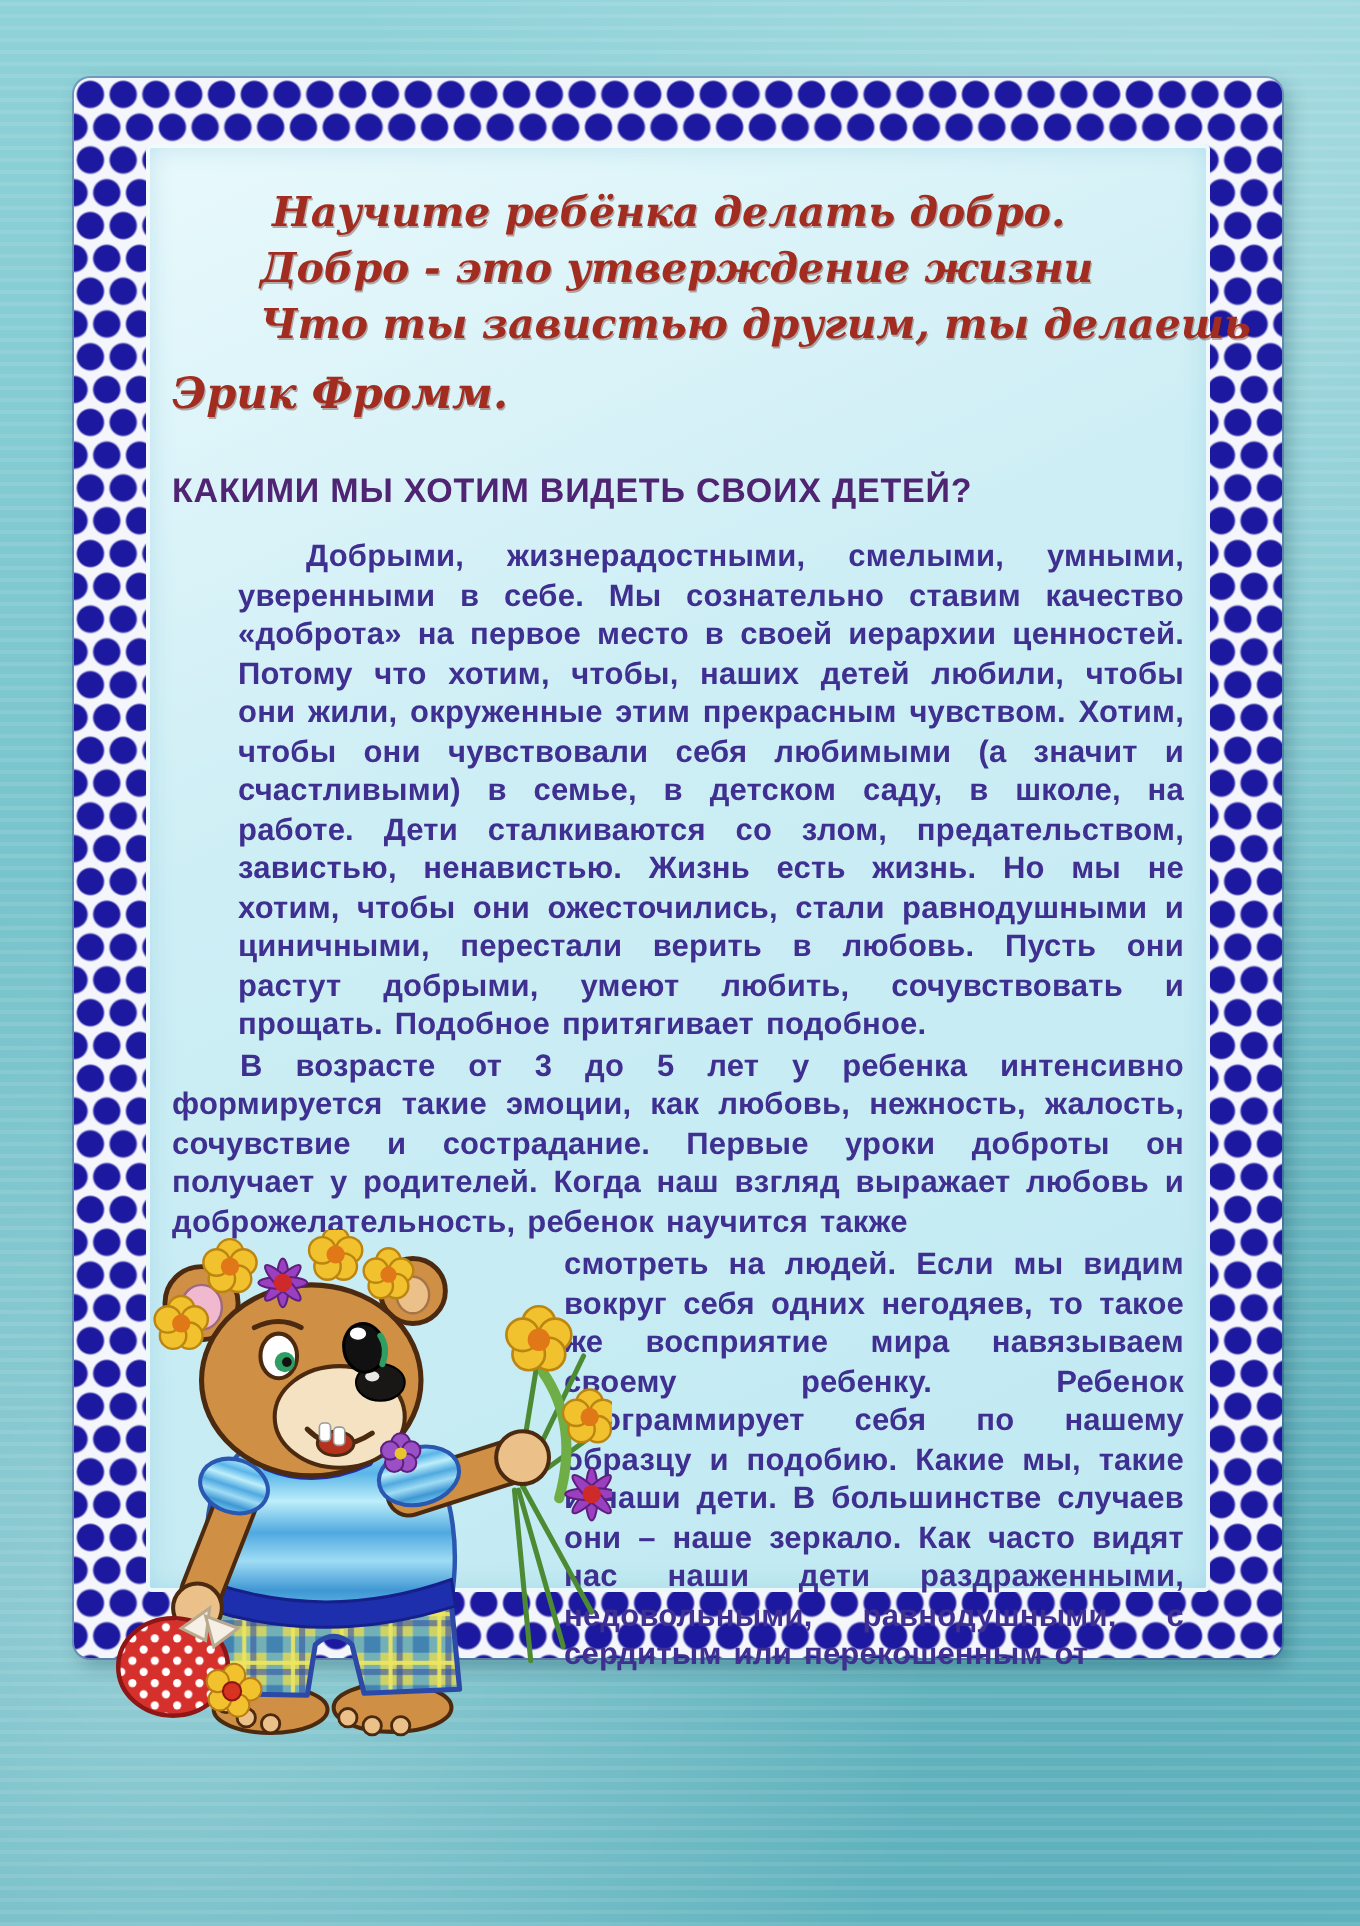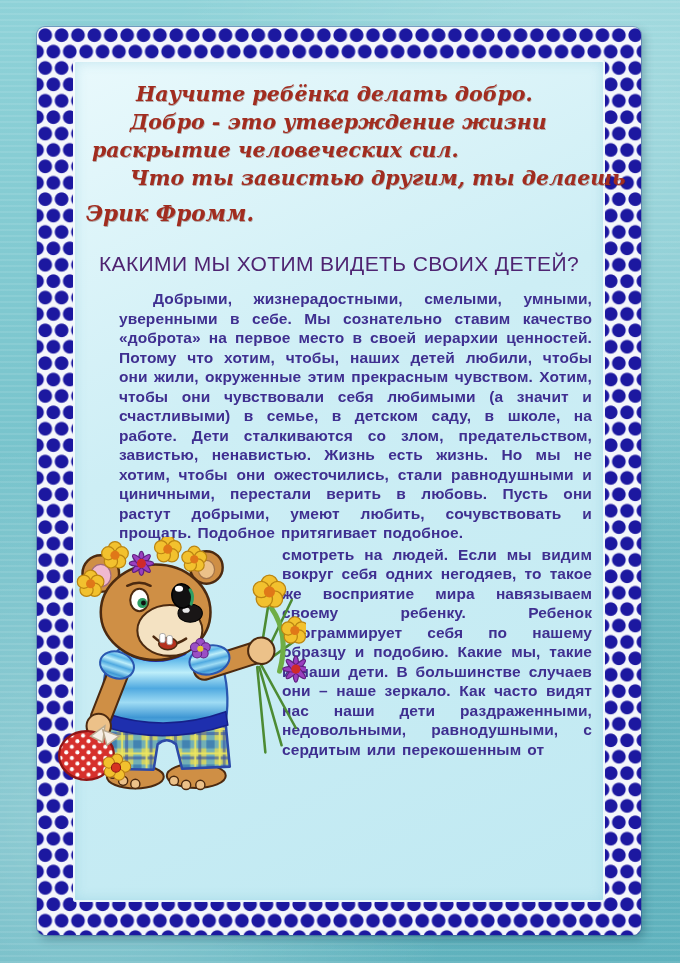--- a/index.html
+++ b/index.html
@@ -20,7 +20,7 @@
   }
   
   .frame{
-    position:absolute;left:37px;top:27px;width:604px;height:908px;
+    position:absolute;left:37px;top:39px;width:604px;height:790px;
     box-sizing:border-box;padding:33px 36px;
     border-radius:8px;
     background-color:var(--band,#f4f6fb);

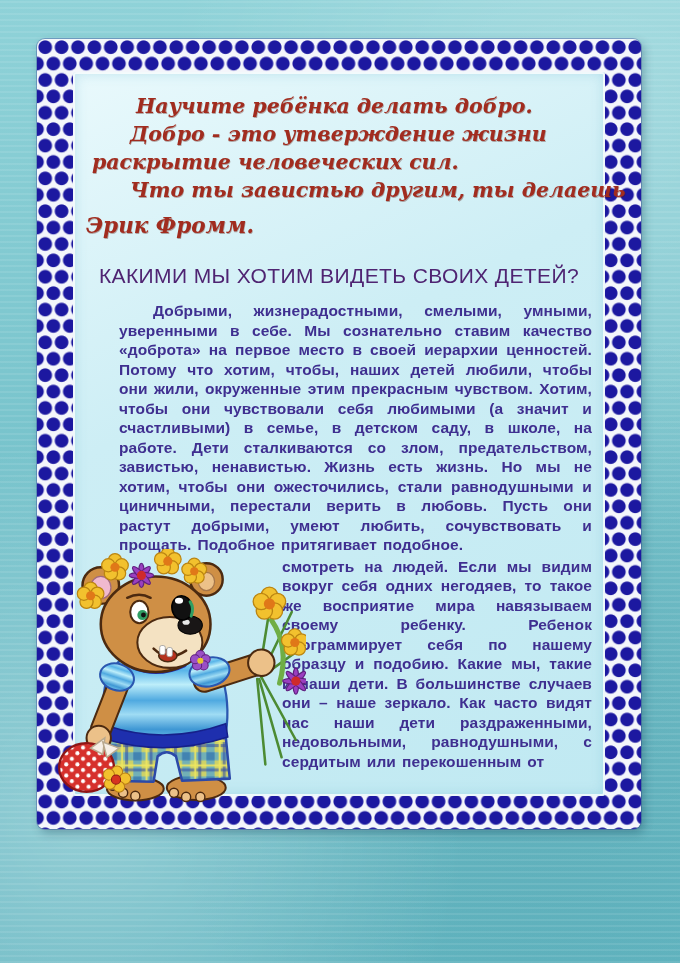--- a/index.html
+++ b/index.html
@@ -89,7 +89,6 @@
       <div class="quote">
         <div class="qline i1">Научите ребёнка делать добро.</div>
         <div class="qline i2">Добро - это утверждение жизни</div>
-        <div class="qline i3">раскрытие человеческих сил.</div>
         <div class="qline i4">Что ты завистью другим, ты делаешь</div>
         <div class="qauthor">Эрик Фромм.</div>
       </div>

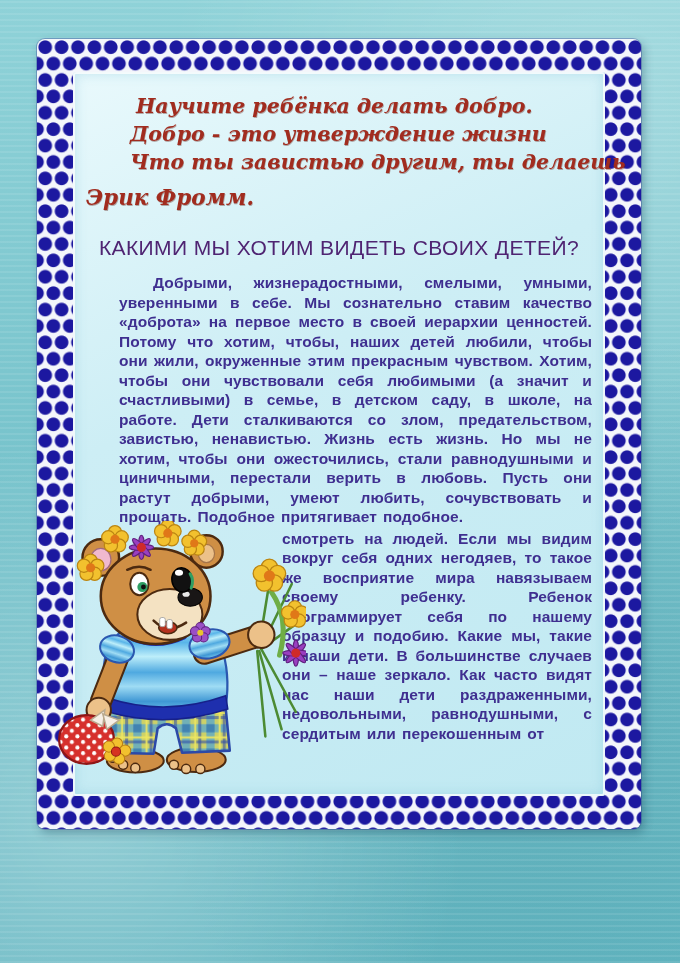--- a/index.html
+++ b/index.html
@@ -57,7 +57,7 @@
   .qauthor{text-align:left;padding-right:50px;margin-top:8px;font-size:21.5px;white-space:nowrap;}
   
   .heading{
-    font-size:21px;font-weight:normal;text-align:center;
+    font-size:17px;font-weight:bold;text-align:left;
     letter-spacing:.4px;color:var(--heading,#4f2472);
     margin:24px 0 13px 0;
   }

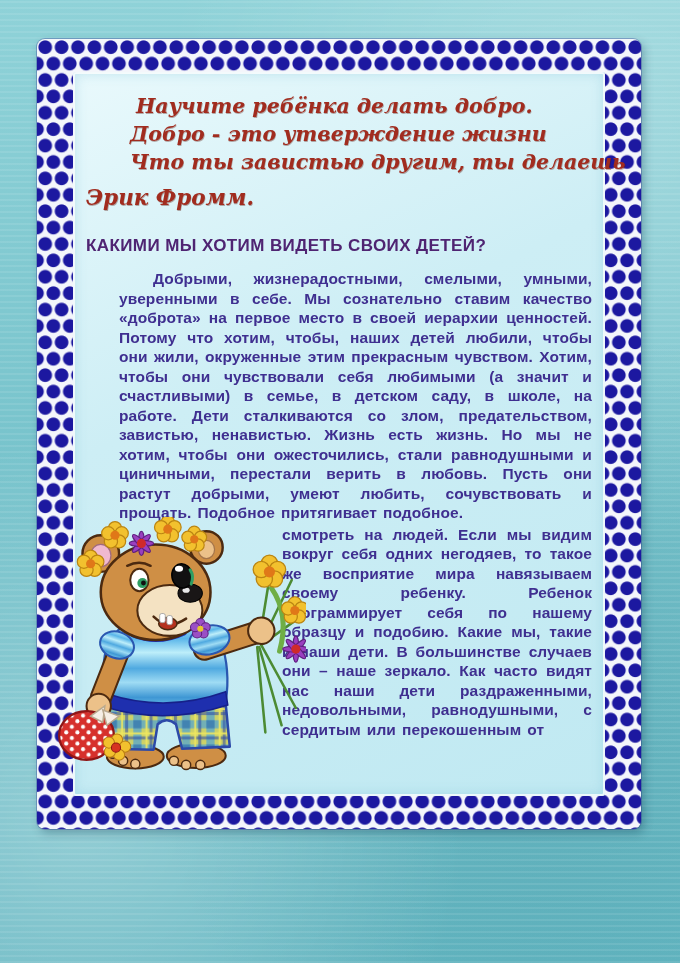--- a/index.html
+++ b/index.html
@@ -96,6 +96,7 @@
       <h1 class="heading">КАКИМИ МЫ ХОТИМ ВИДЕТЬ СВОИХ ДЕТЕЙ?</h1>
 
       <p class="body p1">Добрыми, жизнерадостными, смелыми, умными, уверенными в себе. Мы сознательно ставим качество «доброта» на первое место в своей иерархии ценностей. Потому что хотим, чтобы, наших детей любили, чтобы они жили, окруженные этим прекрасным чувством. Хотим, чтобы они чувствовали себя любимыми (а значит и счастливыми) в семье, в детском саду, в школе, на работе. Дети сталкиваются со злом, предательством, завистью, ненавистью. Жизнь есть жизнь. Но мы не хотим, чтобы они ожесточились, стали равнодушными и циничными, перестали верить в любовь. Пусть они растут добрыми, умеют любить, сочувствовать и прощать. Подобное притягивает подобное.</p>
+      <p class="body p2">В возрасте от 3 до 5 лет у ребенка интенсивно формируется такие эмоции, как любовь, нежность, жалость, сочувствие и сострадание. Первые уроки доброты он получает у родителей. Когда наш взгляд выражает любовь и доброжелательность, ребенок научится также</p>
 
       <div class="wrap">
         <div class="bear-float"></div>

